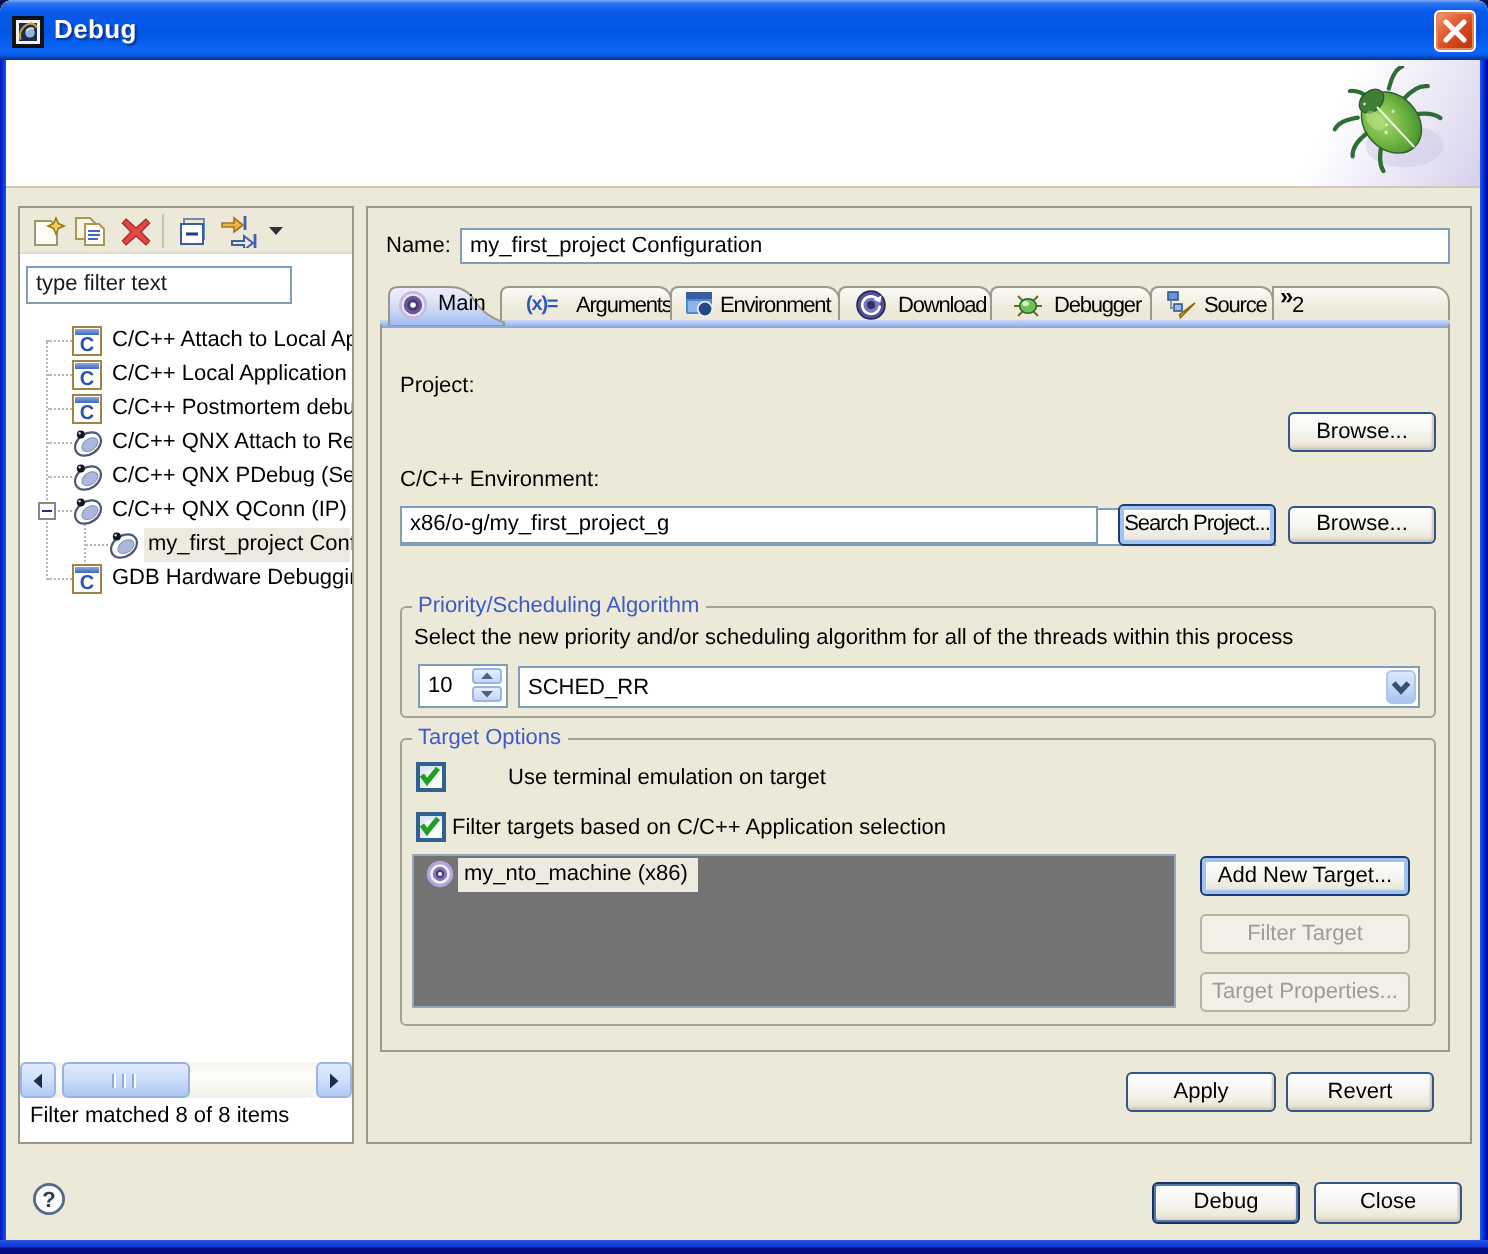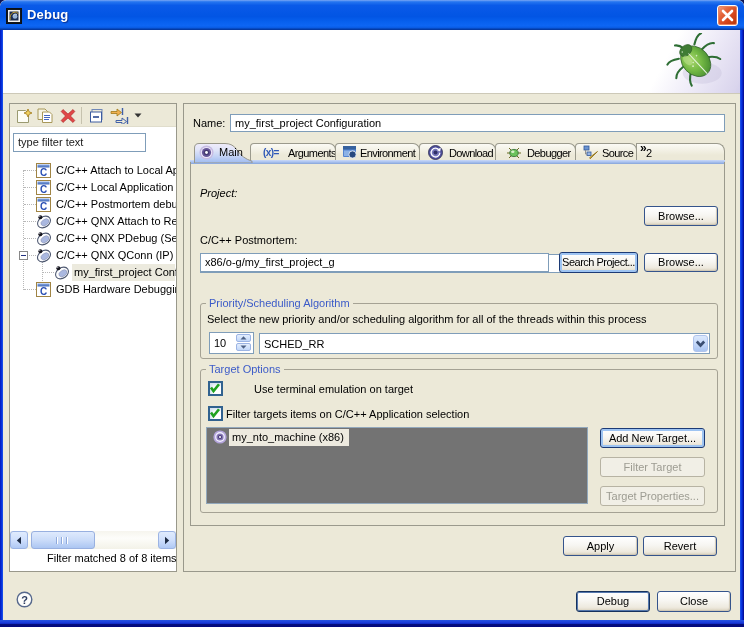--- a/index.html
+++ b/index.html
@@ -304,7 +304,7 @@
   </div>
 
   <div id="content">
-    <div class="lbl" style="left:200px; top:187px;font-style:italic;">Project:</div>
+    <div class="lbl" style="left:200px; top:187px;">Project:</div>
     <div class="tin" style="left:200px; top:206px; width:438px; height:19px;margin-top:48px;">my_first_project</div>
     <div class="btn" style="left:644px; top:206px; width:74px; height:20px; line-height:18px;">Browse...</div>
     <div class="lbl" style="left:200px; top:234px;">C/C++ Postmortem:</div>

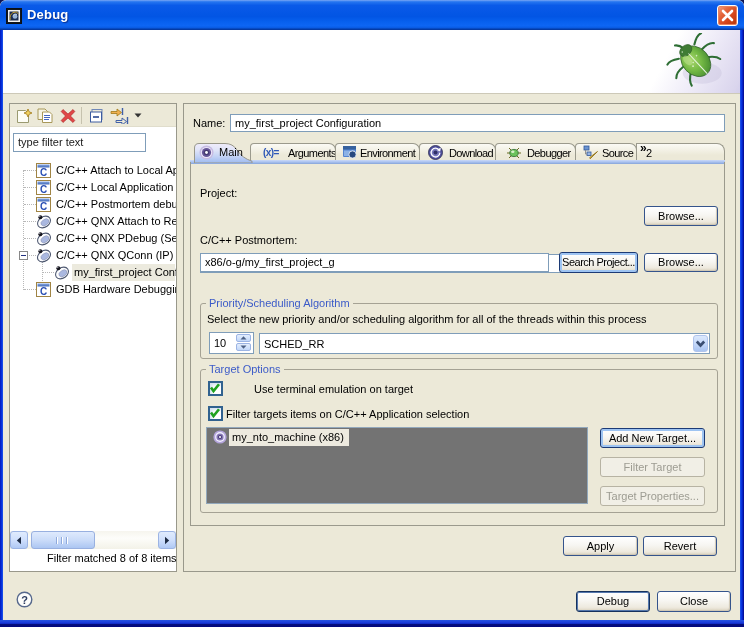--- a/index.html
+++ b/index.html
@@ -307,7 +307,7 @@
     <div class="lbl" style="left:200px; top:187px;">Project:</div>
     <div class="tin" style="left:200px; top:206px; width:438px; height:19px;margin-top:48px;">my_first_project</div>
     <div class="btn" style="left:644px; top:206px; width:74px; height:20px; line-height:18px;">Browse...</div>
-    <div class="lbl" style="left:200px; top:234px;">C/C++ Postmortem:</div>
+    <div class="lbl" style="left:200px; top:234px;">C/C++ Environment:</div>
     <div class="tin" style="left:200px; top:253px; width:349px; height:19px;">x86/o-g/my_first_project_g</div>
     <div class="btn foc" style="left:559px; top:252px; width:79px; height:21px; line-height:19px; letter-spacing:-0.5px;">Search Project...</div>
     <div class="btn" style="left:644px; top:253px; width:74px; height:19px; line-height:17px;">Browse...</div>

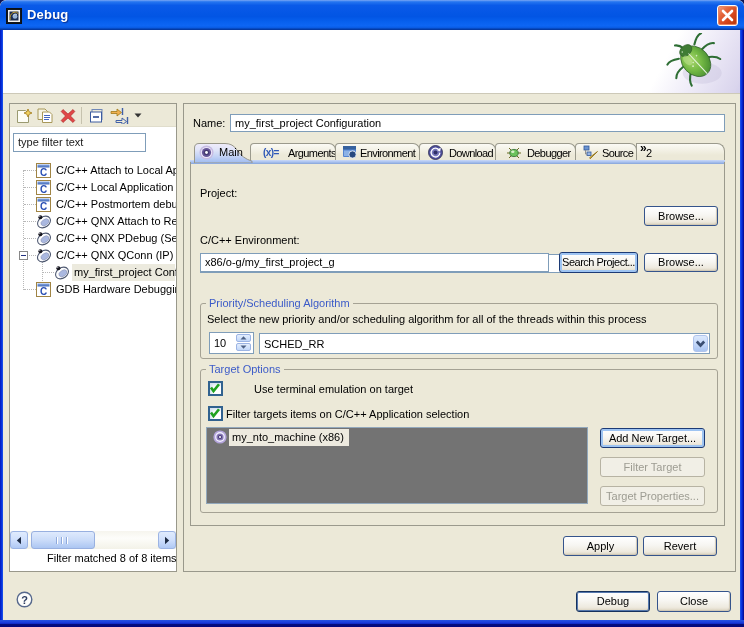--- a/index.html
+++ b/index.html
@@ -351,7 +351,7 @@
           <path d="M2,5.5 L4.5,9 L10,2.2" fill="none" stroke="#1fa11f" stroke-width="2.6"></path>
         </svg>
       </div>
-    <div class="lbl" style="left:226px; top:408px;">Filter targets items on C/C++ Application selection</div>
+    <div class="lbl" style="left:226px; top:408px;">Filter targets based on C/C++ Application selection</div>
     <div style="position:absolute; left:206px; top:427px; width:382px; height:77px; background:#737373; border:1px solid #92a8bc;">
       <div style="position:absolute; left:22px; top:1px; width:120px; height:17px; background:#edeadf;"></div>
       <svg style="position:absolute; left:6px; top:2px;" width="14" height="14" viewBox="0 0 14 14">

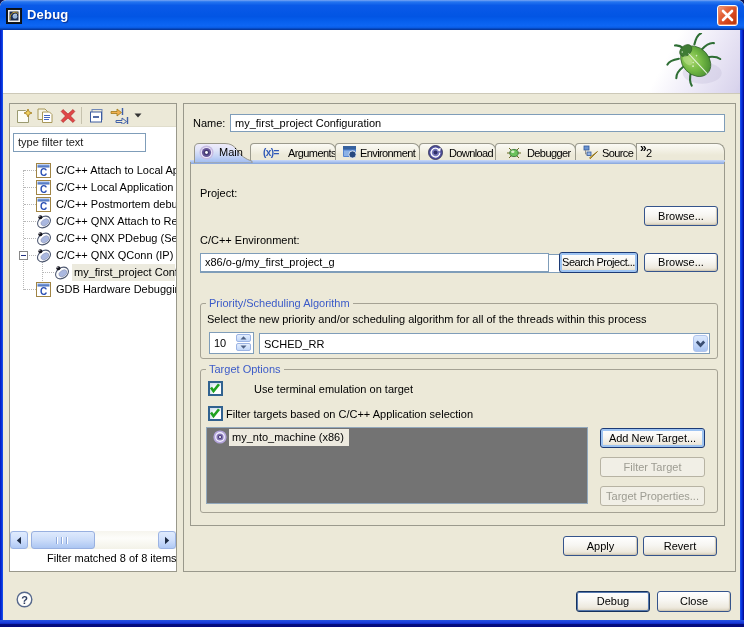--- a/index.html
+++ b/index.html
@@ -224,7 +224,7 @@
   <div class="sbb" id="sbr" style="left:158px; top:531px;"><svg width="8" height="9" viewBox="0 0 8 9">
         <path d="M2,0.8 L6.2,4.5 L2,8.2 Z" fill="#1e2c44"></path>
       </svg></div>
-  <div class="lbl" style="left:15px; top:552px;margin-left:32px;">Filter matched 8 of 8 items</div>
+  <div class="lbl" style="left:15px; top:552px;">Filter matched 8 of 8 items</div>
 
   <div id="rp"></div>
   <div class="lbl" style="left:193px; top:117px;">Name:</div>

